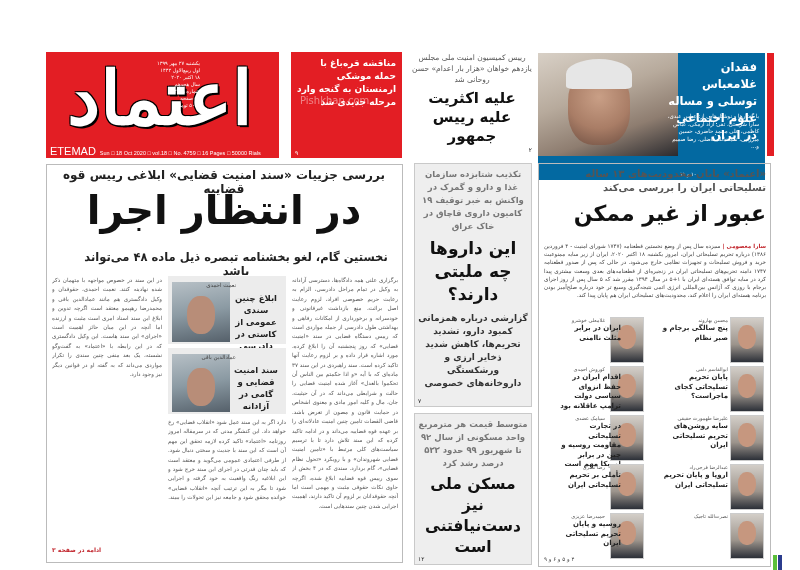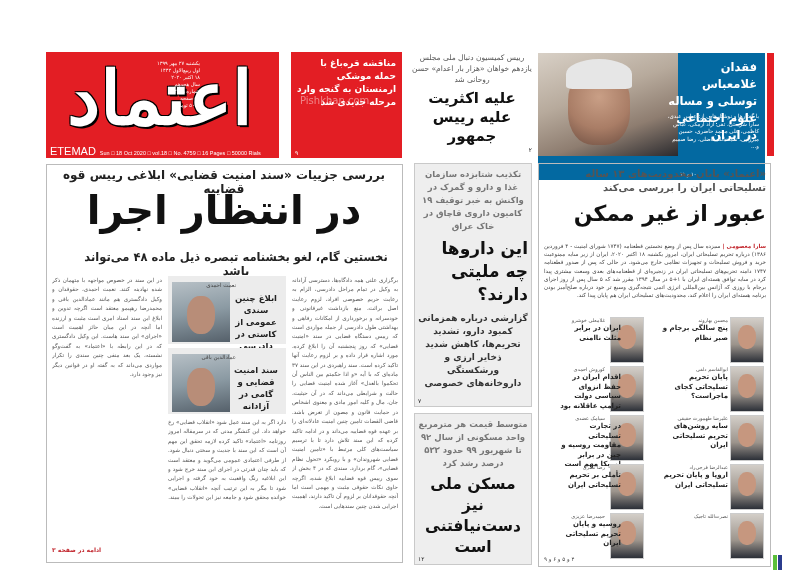--- a/index.html
+++ b/index.html
@@ -93,7 +93,7 @@
 <div class="abs watermark">Pishkhan.com</div>
 
 <div class="abs midtop">
-  <div class="kick">رییس کمیسیون دنبال ملی مجلس یازدهم خواهان «هزار بار اعدام» حسن روحانی شد</div>
+  <div class="kick">رییس کمیسیون امنیت ملی مجلس یازدهم خواهان «هزار بار اعدام» حسن روحانی شد</div>
   <div class="big">علیه اکثریت علیه رییس جمهور</div>
   <div class="pg">۲</div>
 </div>

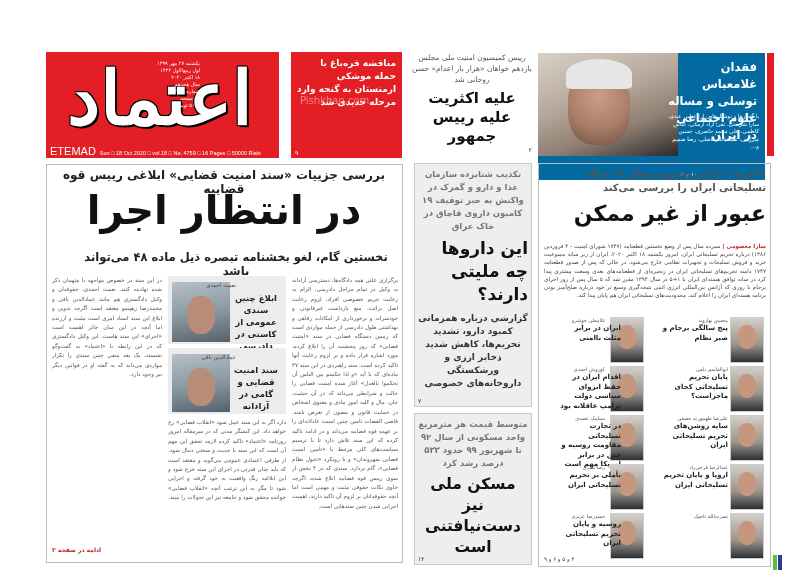--- a/index.html
+++ b/index.html
@@ -46,7 +46,7 @@
   .cont{font-size:6px;color:#c2262d;font-weight:bold;}
   .mbox1{left:414px;top:163px;width:118px;height:244px;background:#eeeeee;border:1px solid #c9c9c9;text-align:center;padding:4px 3px;}
   .mbox1 .kick{font-size:8.5px;line-height:13px;color:#777;font-weight:bold;}
-  .mbox1 .big{font-size:17px;line-height:23px;font-weight:bold;color:#111;margin:4px 0 6px 0;text-align:right;}
+  .mbox1 .big{font-size:17px;line-height:23px;font-weight:bold;color:#111;margin:4px 0 6px 0;}
   .mbox1 .sub{font-size:9px;line-height:13px;color:#333;font-weight:bold;}
   .mbox1 .pg{position:absolute;left:3px;bottom:2px;font-size:6px;}
   .mbox2{left:414px;top:413px;width:118px;height:152px;background:#eeeeee;border:1px solid #c9c9c9;text-align:center;padding:4px 3px;}

